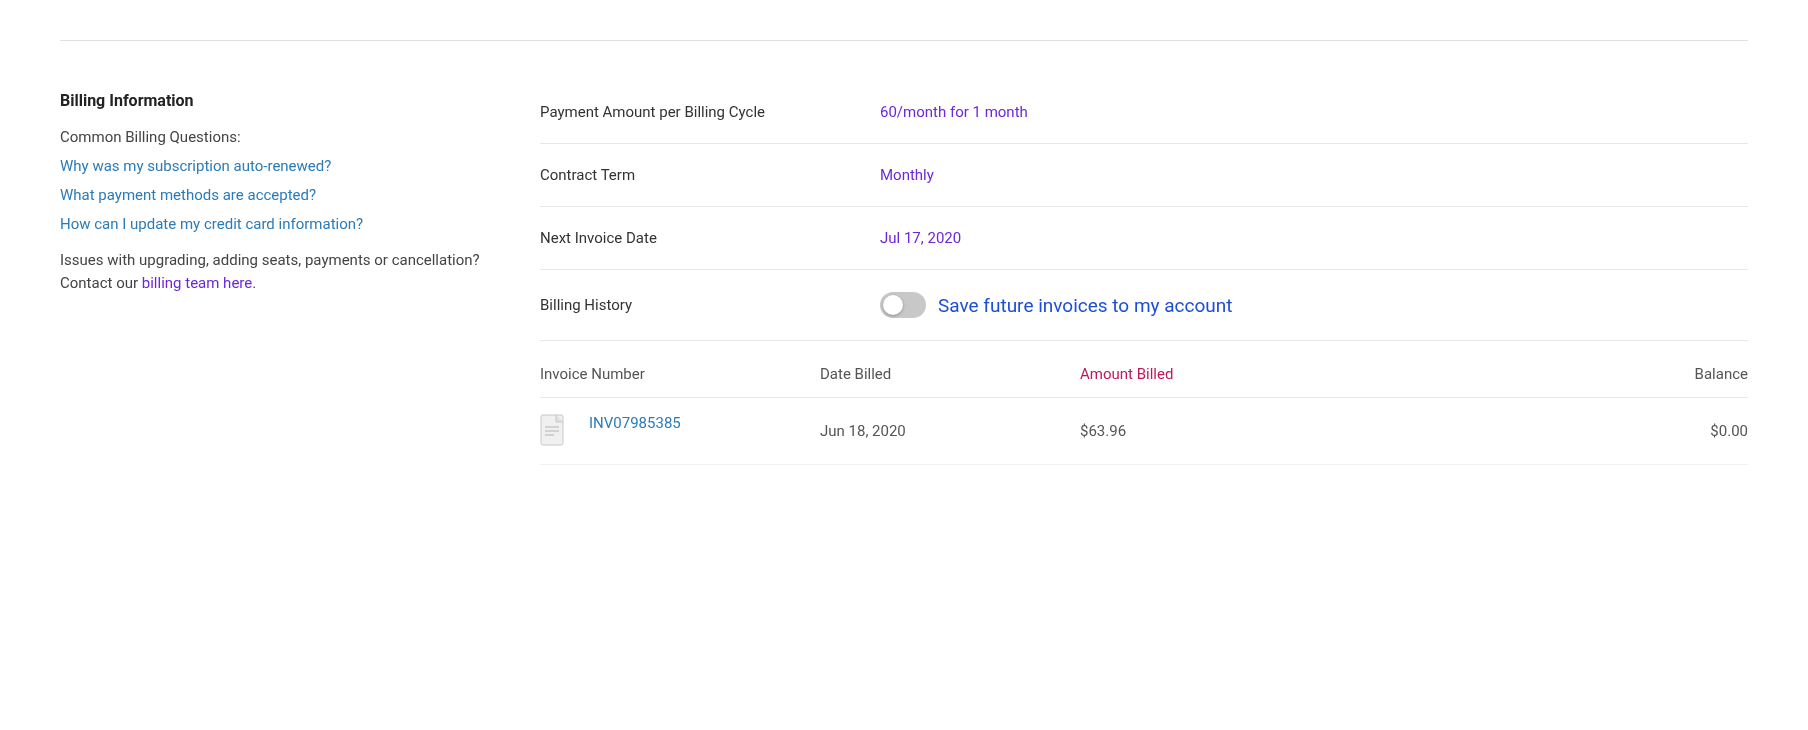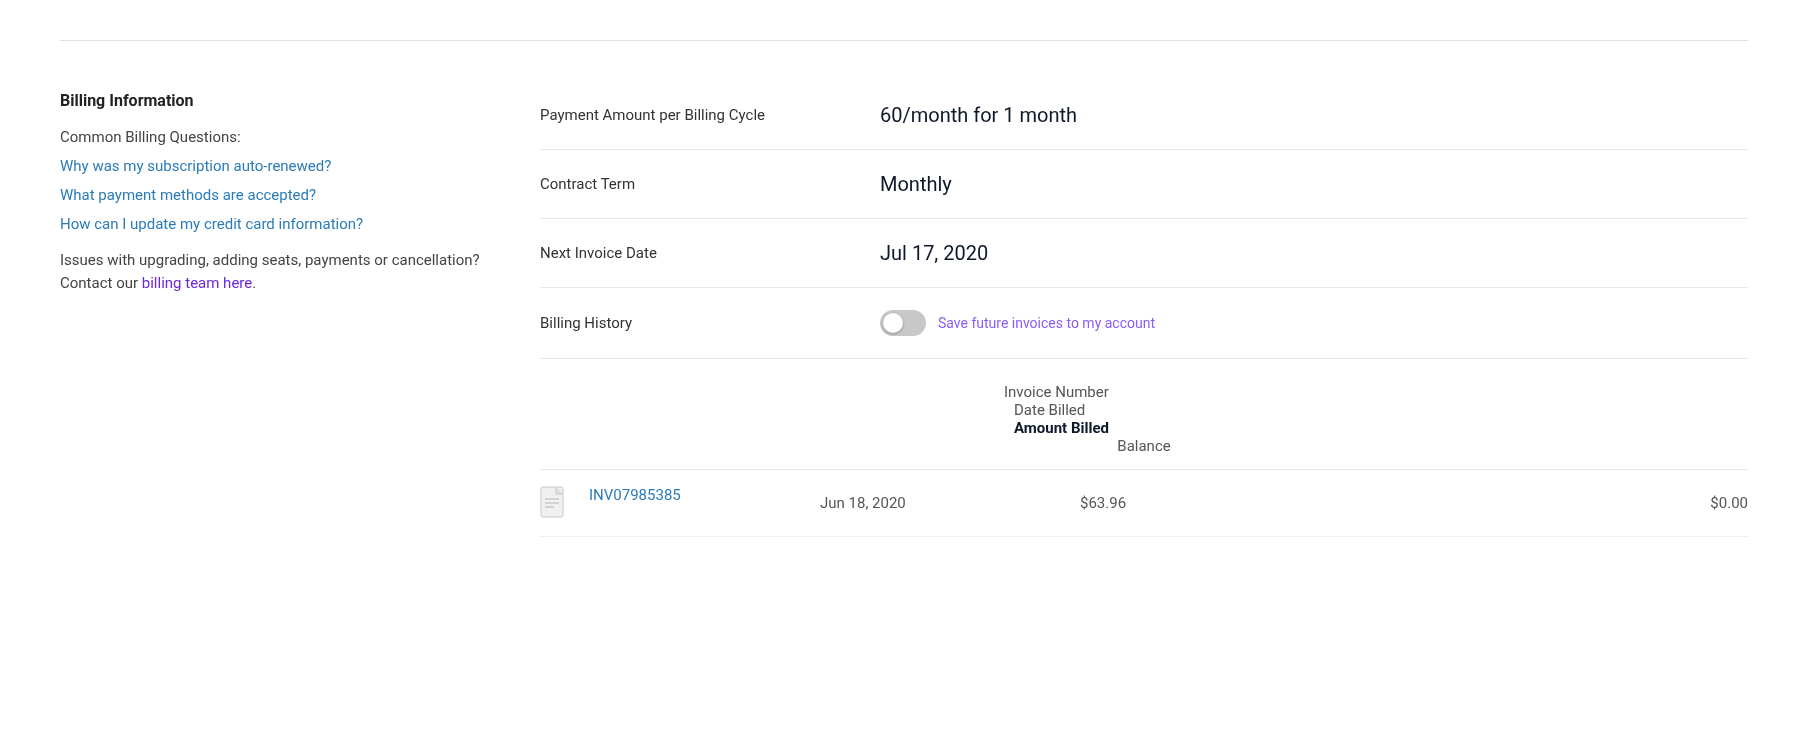--- a/index.html
+++ b/index.html
@@ -95,8 +95,8 @@
     }
 
     .info-row-value {
-      font-size: 20px;
-      color: #0f172a;
+      font-size: 15px;
+      color: #6d28d9;
       flex: 1;
     }
 

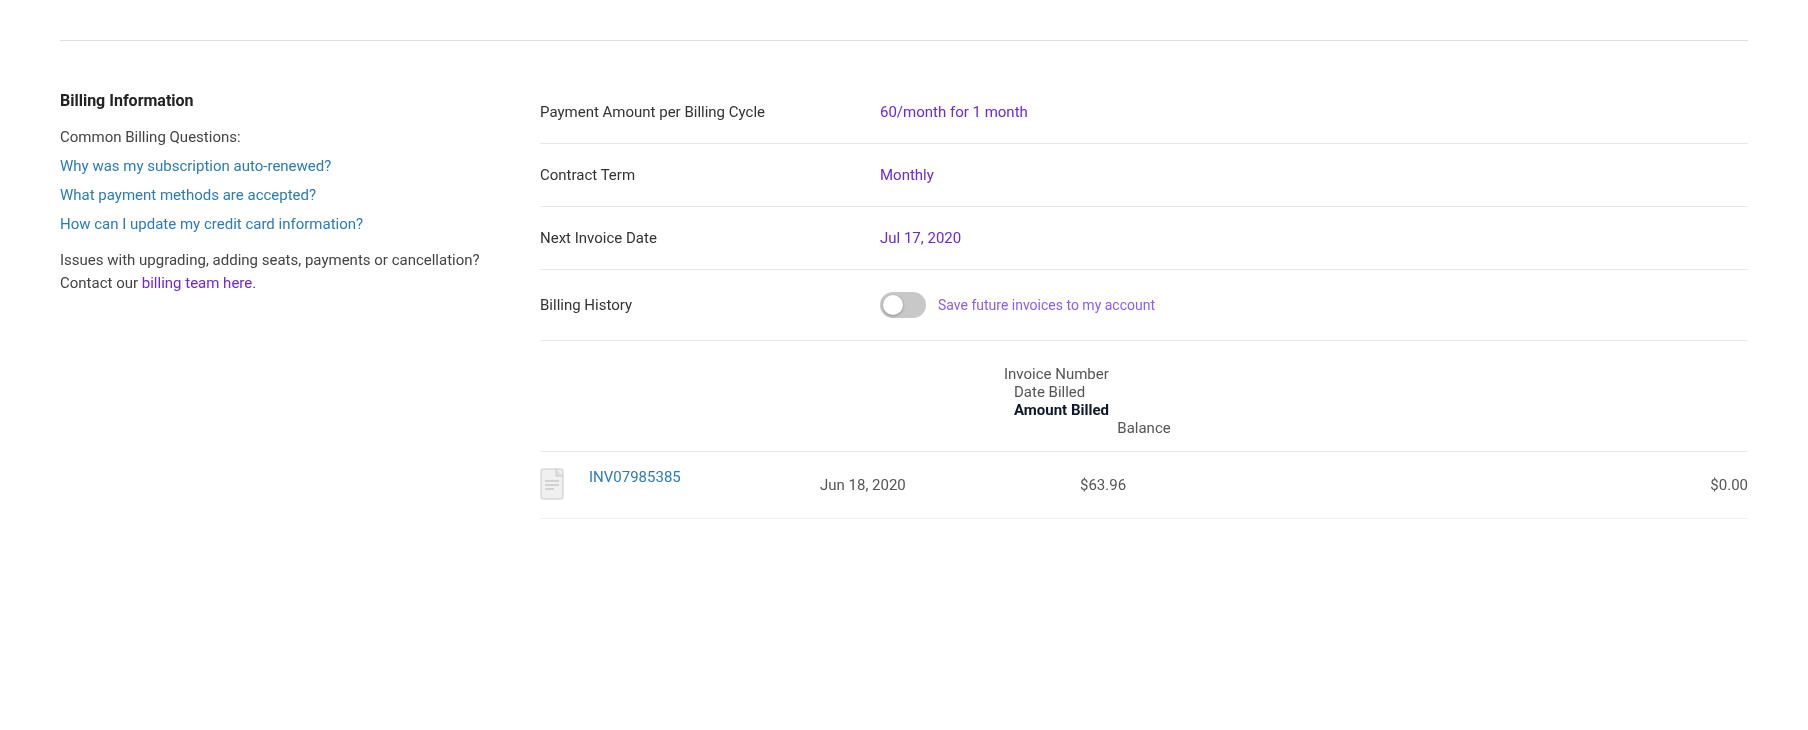--- a/index.html
+++ b/index.html
@@ -134,8 +134,8 @@
     }
 
     .toggle-label {
-      font-size: 14px;
-      color: #8b5cf6;
+      font-size: 19px;
+      color: #1d4ed8;
     }
 
     

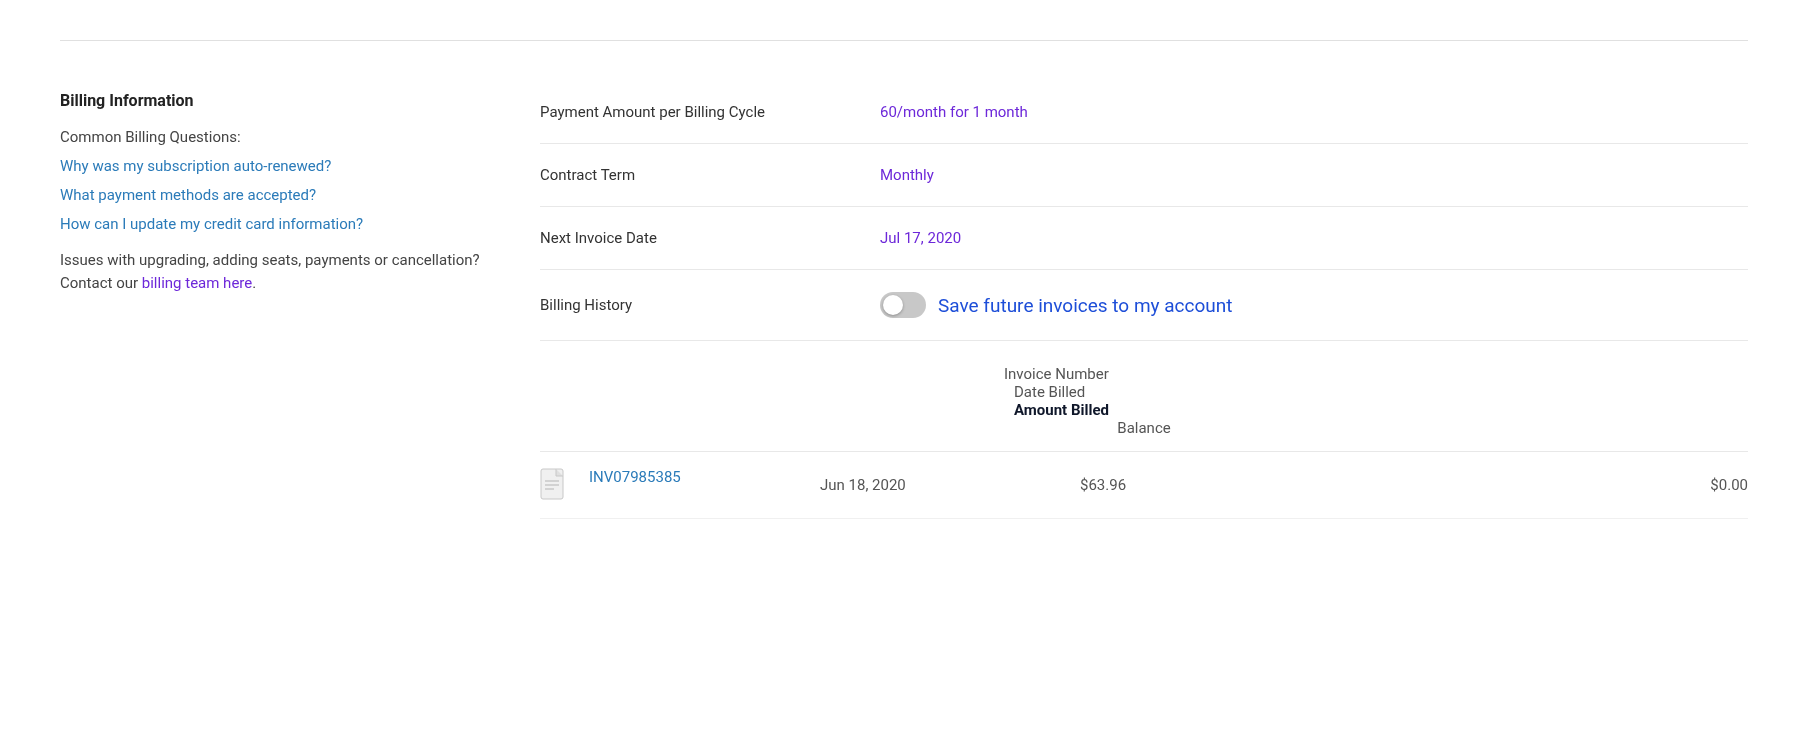--- a/index.html
+++ b/index.html
@@ -149,7 +149,6 @@
       align-items: center;
       padding: 14px 0;
       border-bottom: 1px solid #e8e8e8;
-      flex-direction: column;
     }
 
     .invoice-col-number {

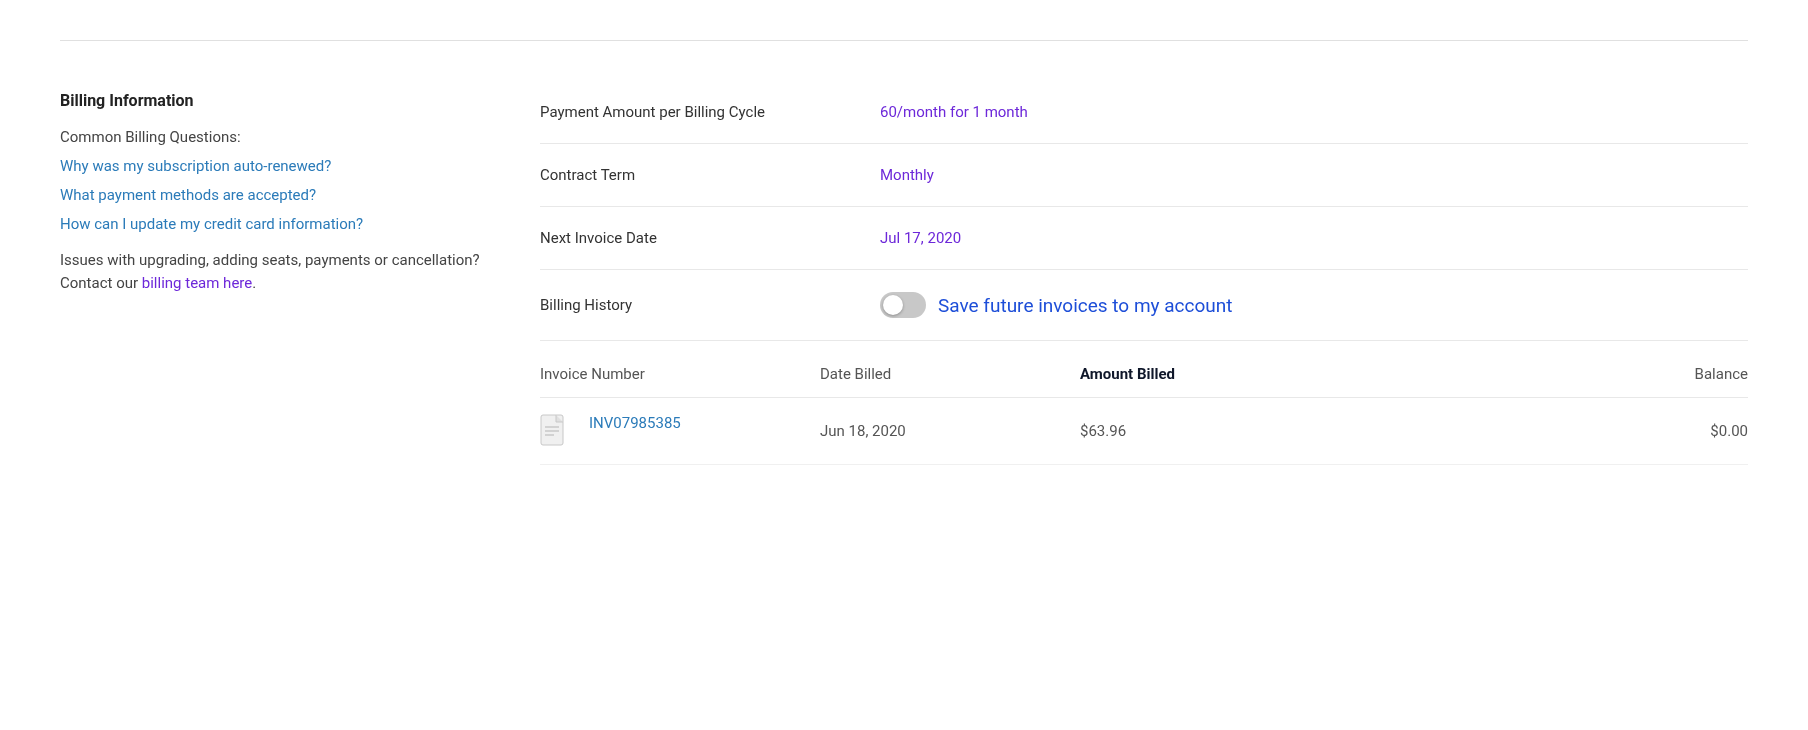--- a/index.html
+++ b/index.html
@@ -168,8 +168,8 @@
     .invoice-col-amount {
       width: 260px;
       font-size: 15px;
-      color: #0f172a;
-      font-weight: 700;
+      color: #be185d;
+      font-weight: 400;
     }
 
     .invoice-col-balance {

